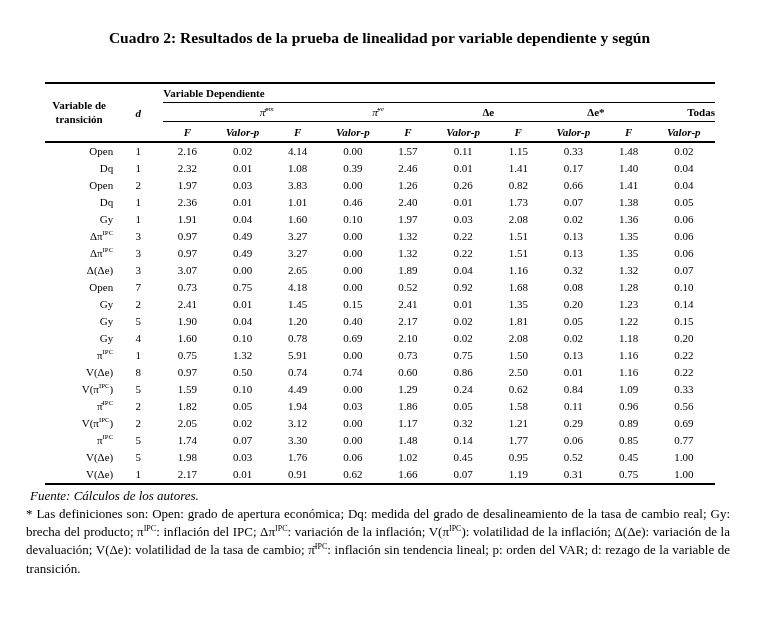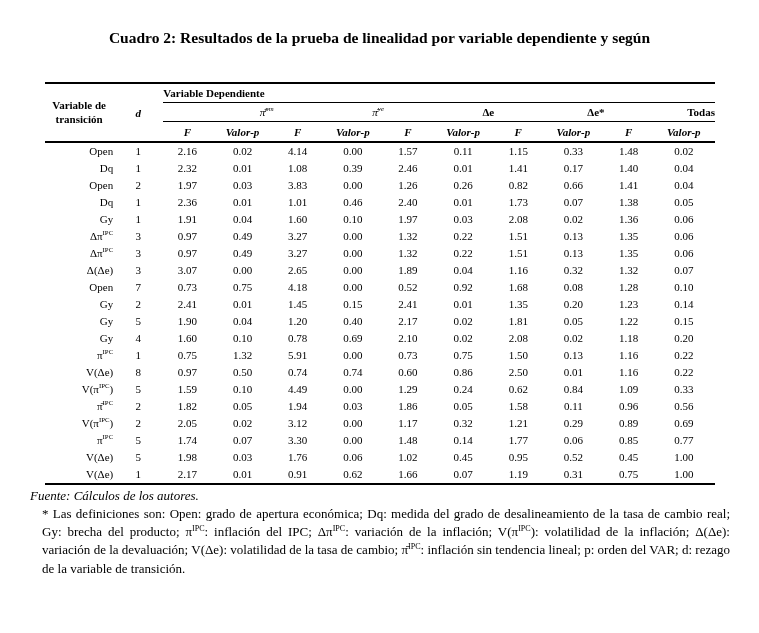--- a/index.html
+++ b/index.html
@@ -51,7 +51,7 @@
 
   .fuente { margin:3px 0 0 30px; font-size:13px;font-style:italic; }
   .defs {
-    margin:1px 29px 0 42px; font-size:13px;
+    margin:1px 29px 0 26px; font-size:13px;
     text-align:justify; line-height:1.4;
   }
 </style>

